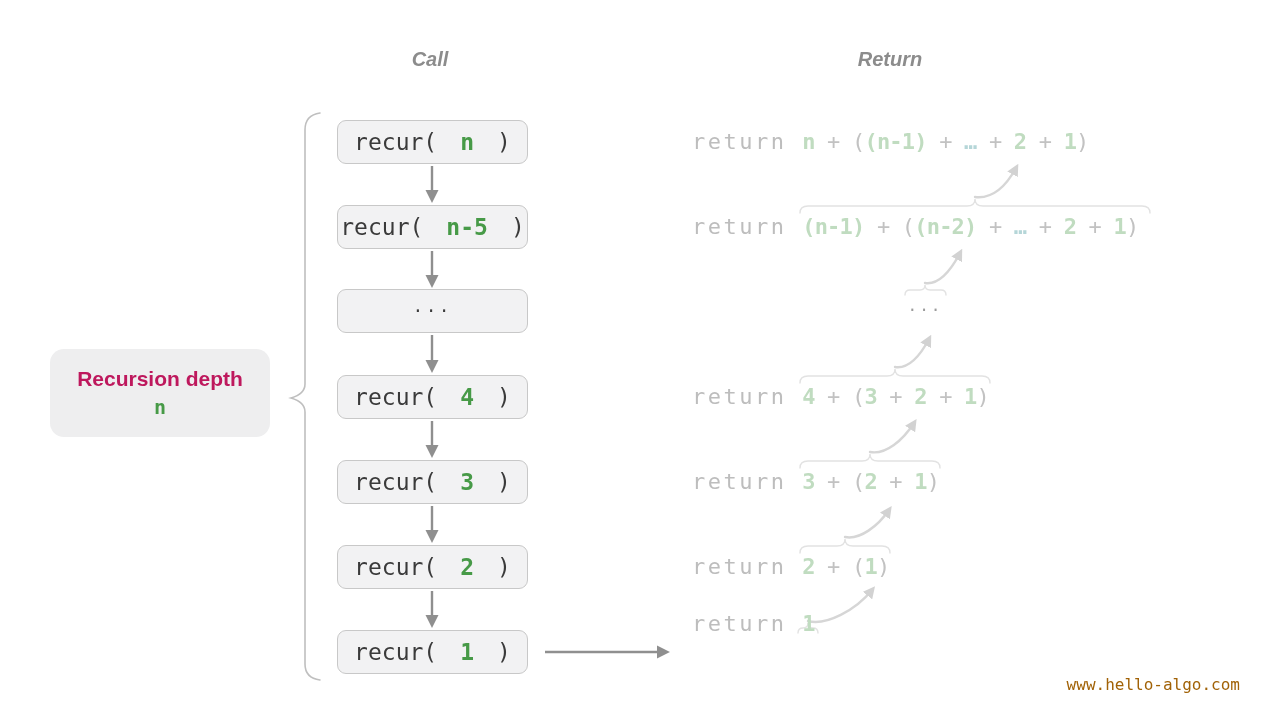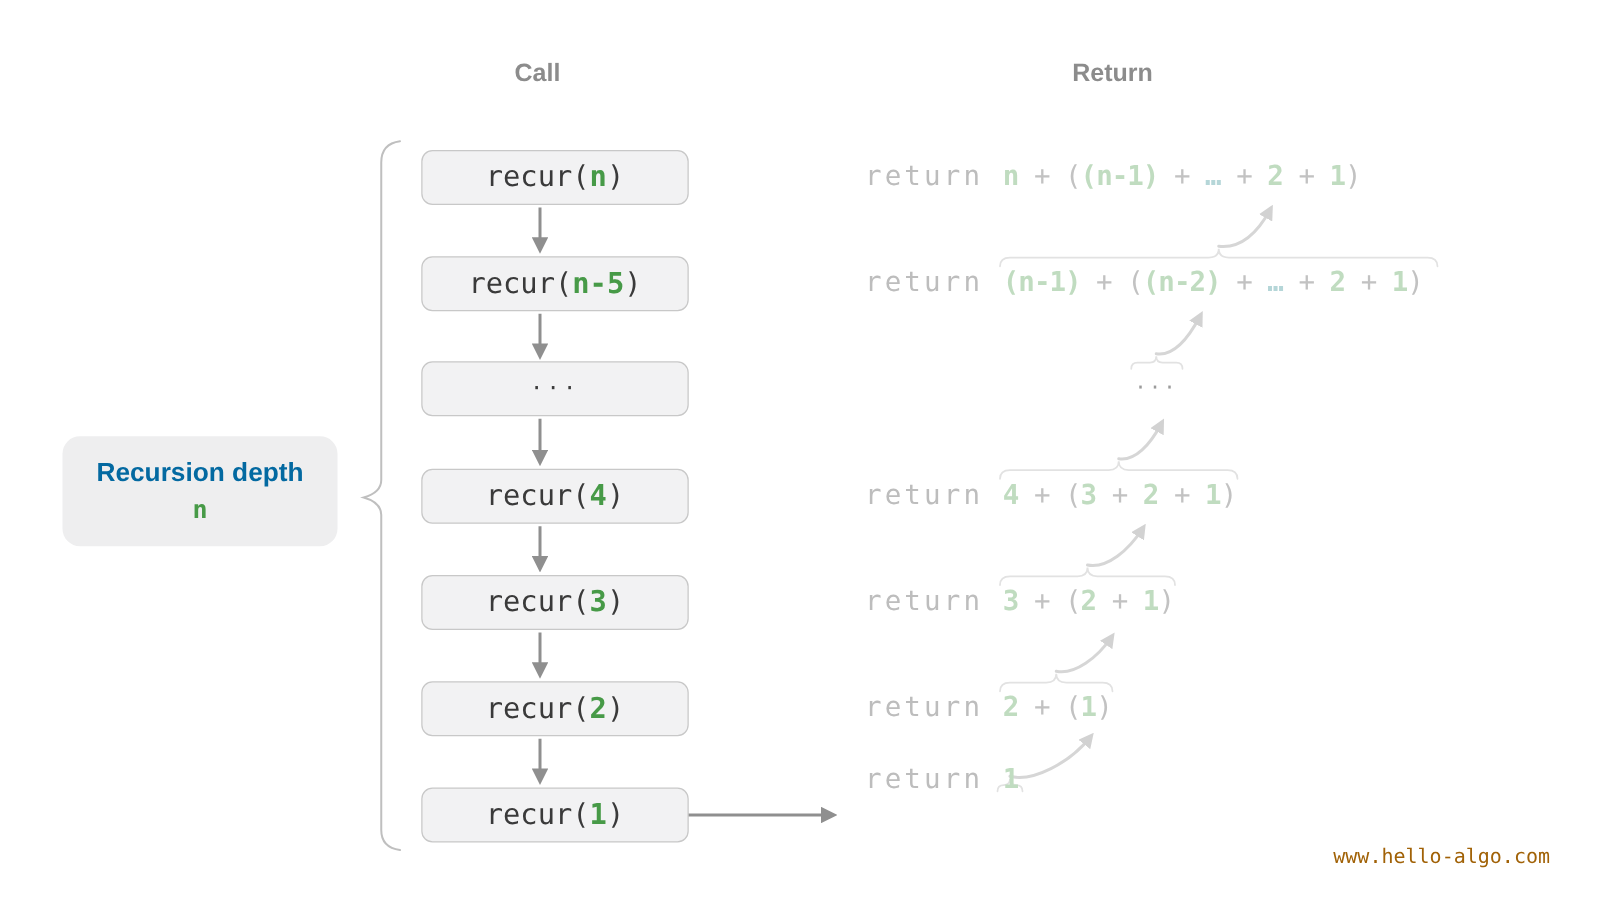--- a/index.html
+++ b/index.html
@@ -9,7 +9,7 @@
   }
   .layer{position:absolute;left:0;top:0;width:1280px;height:720px;pointer-events:none;}
 
-  .hdr{position:absolute;font-weight:bold;font-size:20px;color:#8c8c8c;}
+  .hdr{position:absolute;font-weight:bold;font-size:20px;color:#8c8c8c;font-style:italic;}
   .call-hdr{left:330px;top:48px;width:200px;text-align:center;}
   .ret-hdr{left:790px;top:48px;width:200px;text-align:center;}
 

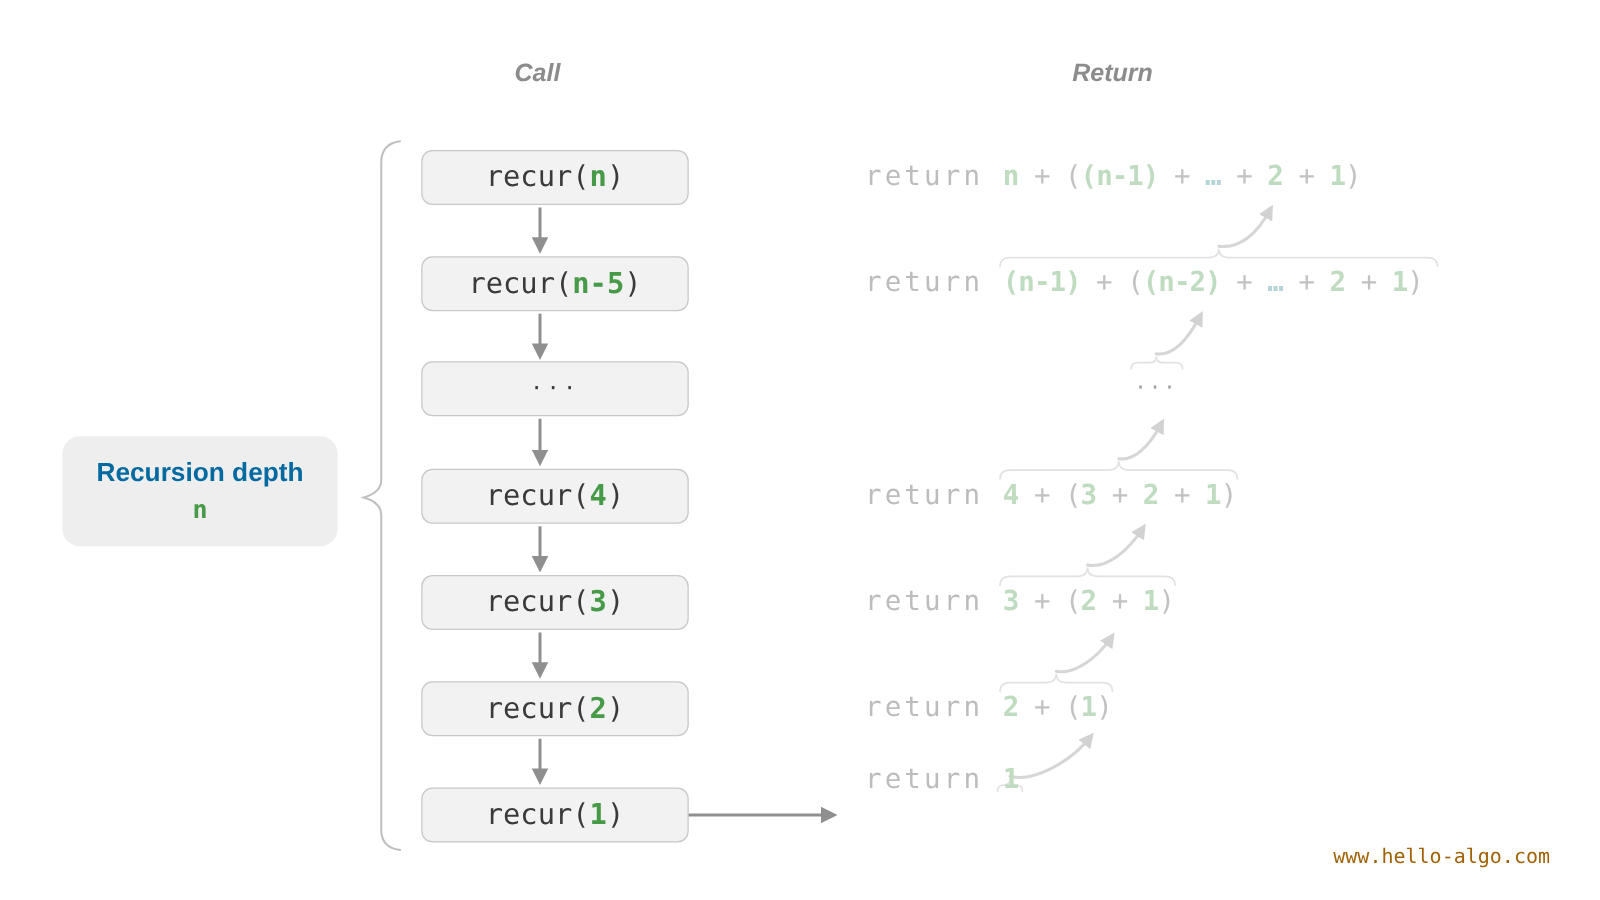--- a/index.html
+++ b/index.html
@@ -22,10 +22,10 @@
   .depth-value{font-weight:bold;font-size:20px;color:#479a47;font-family:"DejaVu Sans Mono",monospace;}
 
   .cbox{
-    position:absolute;left:337px;width:214px;height:44px;box-sizing:border-box;
+    position:absolute;left:337px;width:191px;height:44px;box-sizing:border-box;
     background:#f2f2f3;border:1.5px solid #c8c8c8;border-radius:9px;
     display:flex;align-items:center;justify-content:center;
-    font-family:"DejaVu Sans Mono",monospace;font-size:23px;white-space:pre;
+    font-family:"DejaVu Sans Mono",monospace;font-size:23px;white-space:pre;gap:23px;
   }
   .cbox.ellipsis{font-size:17px;letter-spacing:3px;}
 

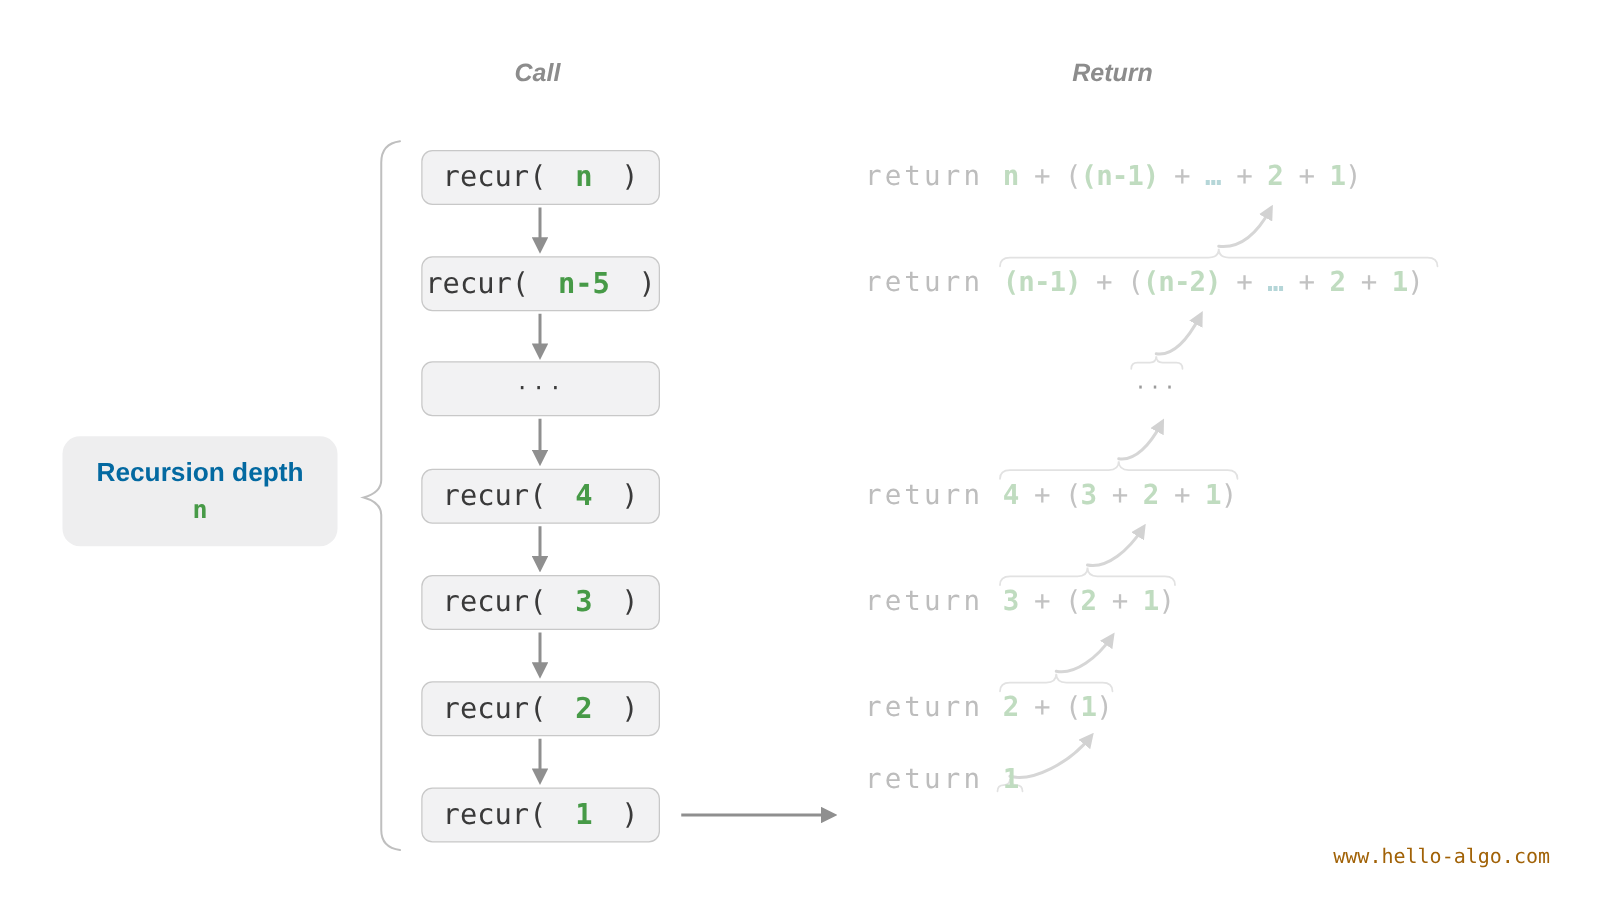--- a/index.html
+++ b/index.html
@@ -18,7 +18,7 @@
     background:#eeeeef;border-radius:14px;
     display:flex;flex-direction:column;align-items:center;justify-content:center;gap:4px;
   }
-  .depth-title{font-weight:bold;font-size:21px;color:#0369a1;}
+  .depth-title{font-weight:bold;font-size:21px;color:#be185d;}
   .depth-value{font-weight:bold;font-size:20px;color:#479a47;font-family:"DejaVu Sans Mono",monospace;}
 
   .cbox{

